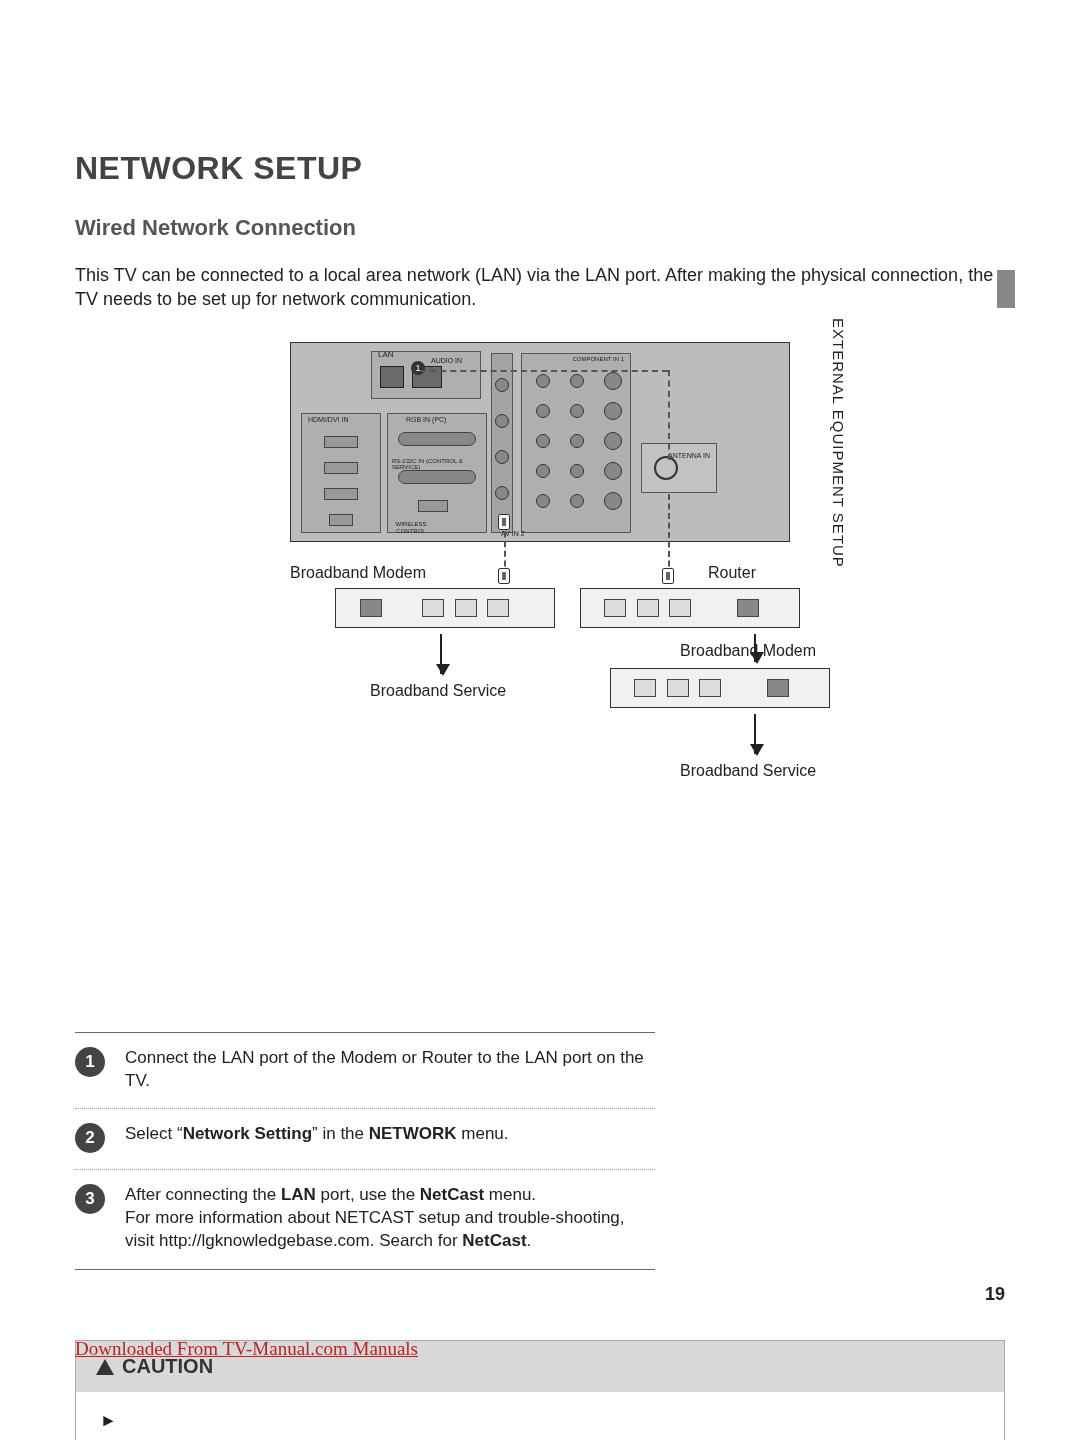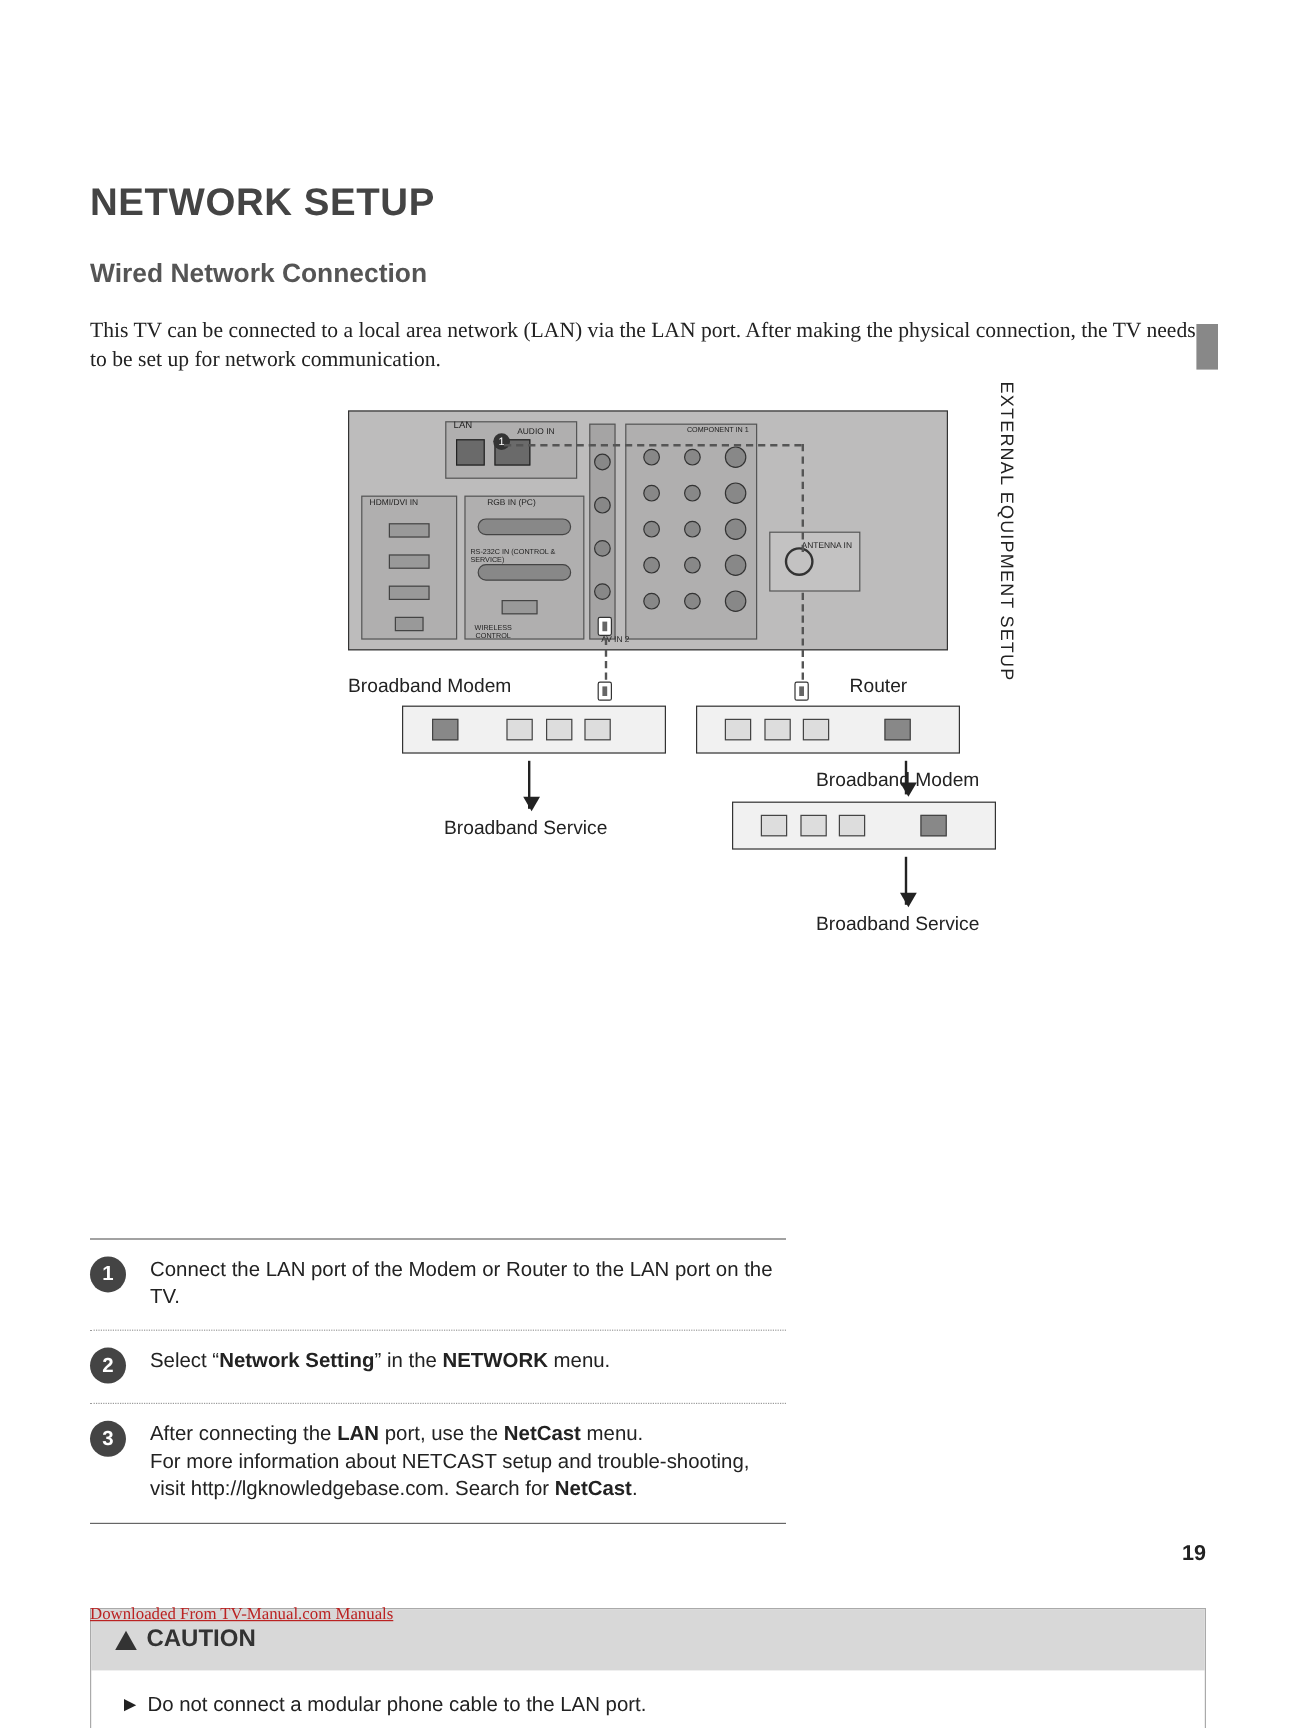--- a/index.html
+++ b/index.html
@@ -33,7 +33,6 @@
     line-height: 1.35;
     color: #222;
     margin-bottom: 30px;
-    font-family: Liberation Serif, serif;
   }
   .side-tab {
     position: absolute;

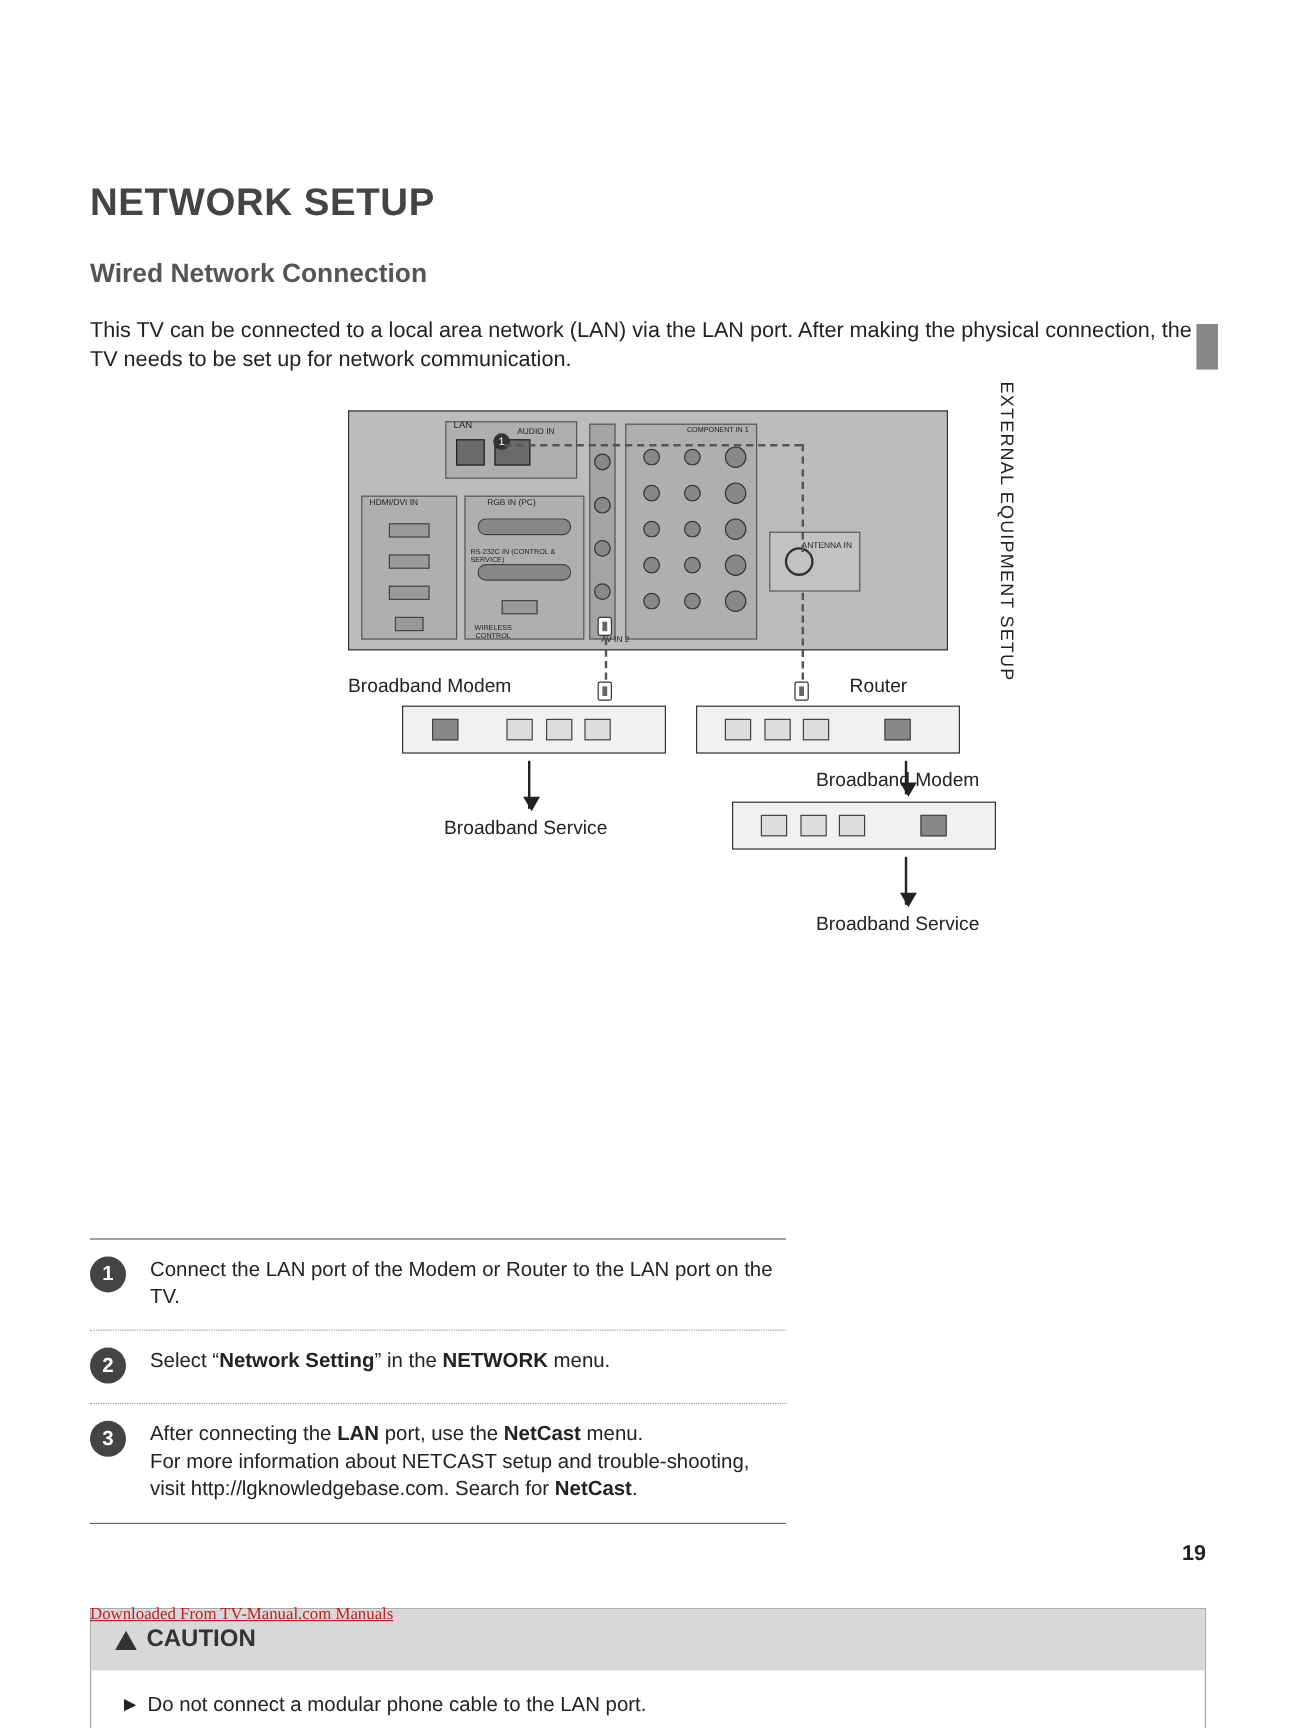--- a/index.html
+++ b/index.html
@@ -230,7 +230,7 @@
   }
   .footer-link {
     position:absolute; left:75px; top:1338px;
-    font-size:14px; color:#b22; text-decoration:underline;
+    font-size:19px; color:#b22; text-decoration:underline;
     font-family: "Times New Roman", serif;
   }
 </style>

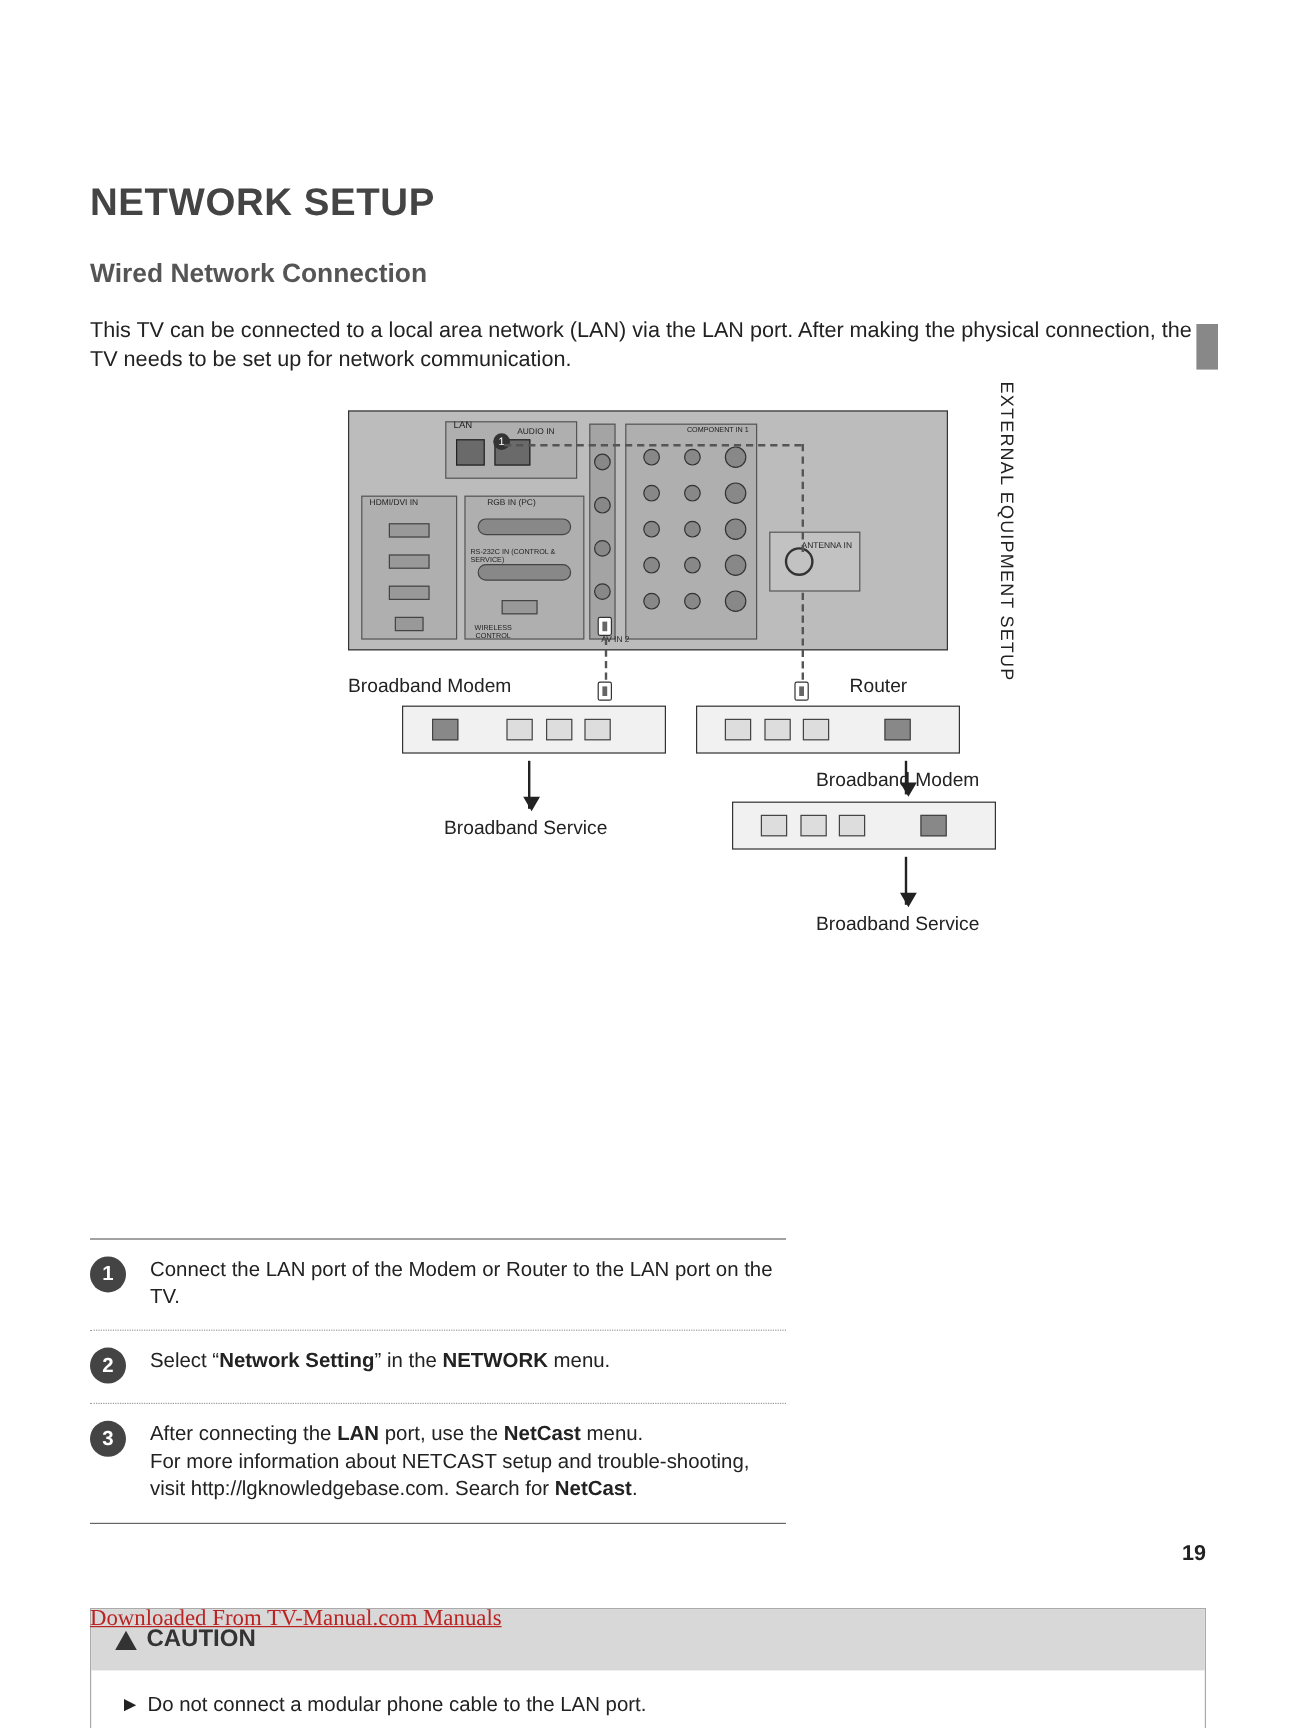--- a/index.html
+++ b/index.html
@@ -382,7 +382,6 @@
     <div class="caution-body">
       <div class="row">
         <span class="arrow">►</span>
-        <span>Do not connect a modular phone cable to the LAN port.</span>
       </div>
 
     </div>

